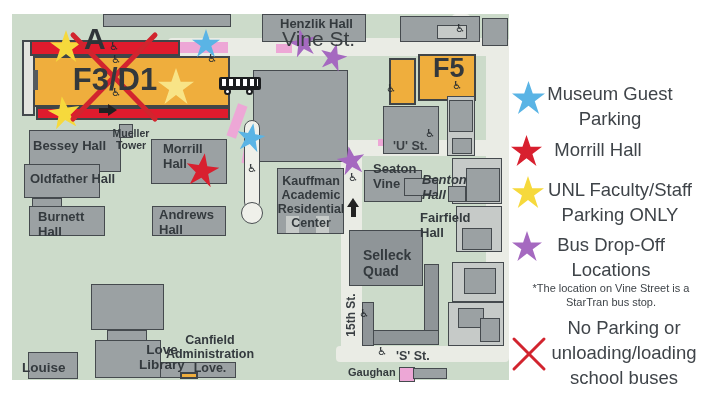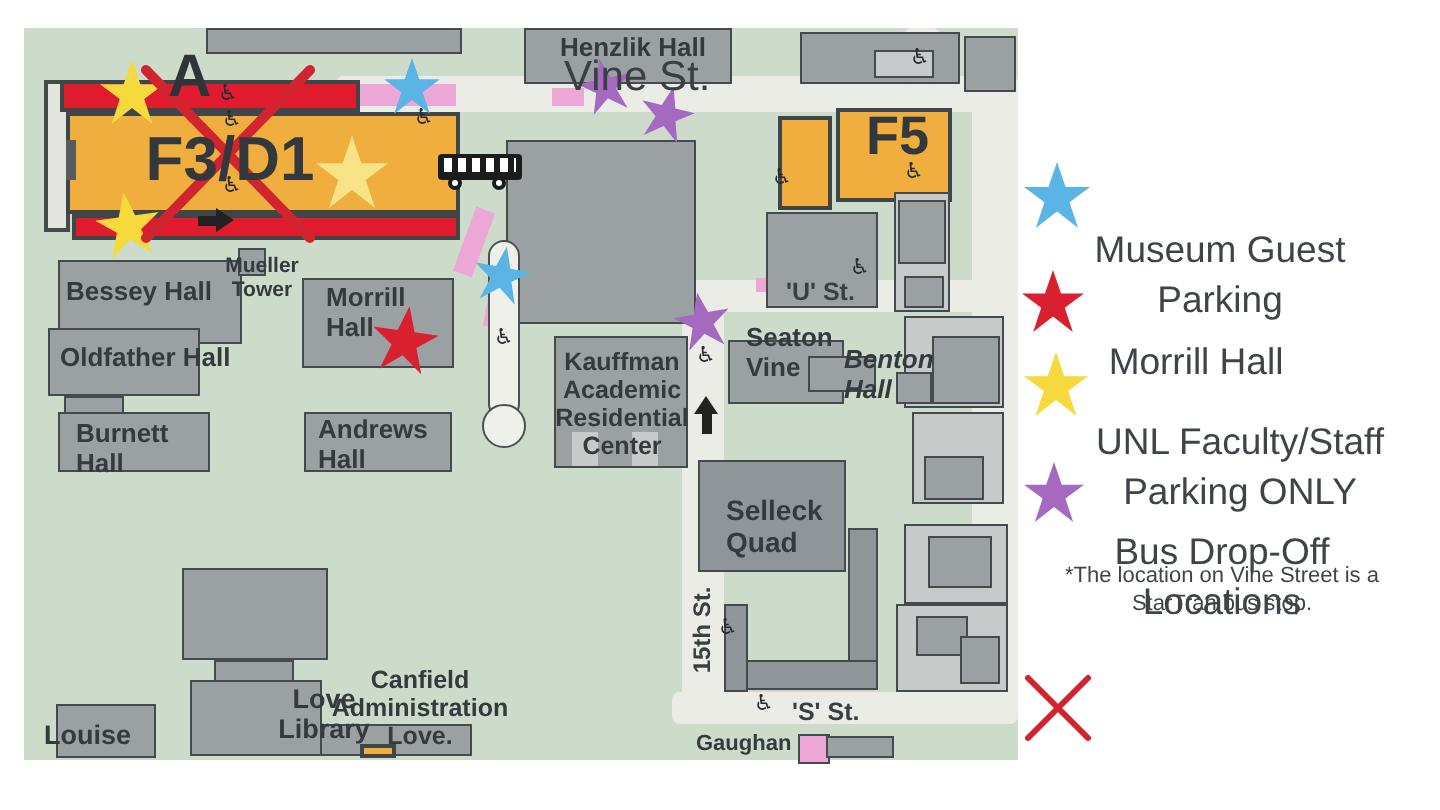--- a/index.html
+++ b/index.html
@@ -30,7 +30,7 @@
   .pink{background:#eda7d6;}
   
   .key-title{font-size:34px;font-weight:700;letter-spacing:2px;color:#3a3a3a;text-align:center;}
-  .key-text{font-size:18.5px;line-height:1.35;color:#3f4449;text-align:center;margin-top:31px;}
+  .key-text{font-size:18.5px;line-height:1.35;color:#3f4449;text-align:center;}
   .key-note{font-size:11px;line-height:1.3;color:#3f4449;text-align:center;}
   svg.xmark line{stroke:#d2242e;stroke-linecap:round;}
 </style>

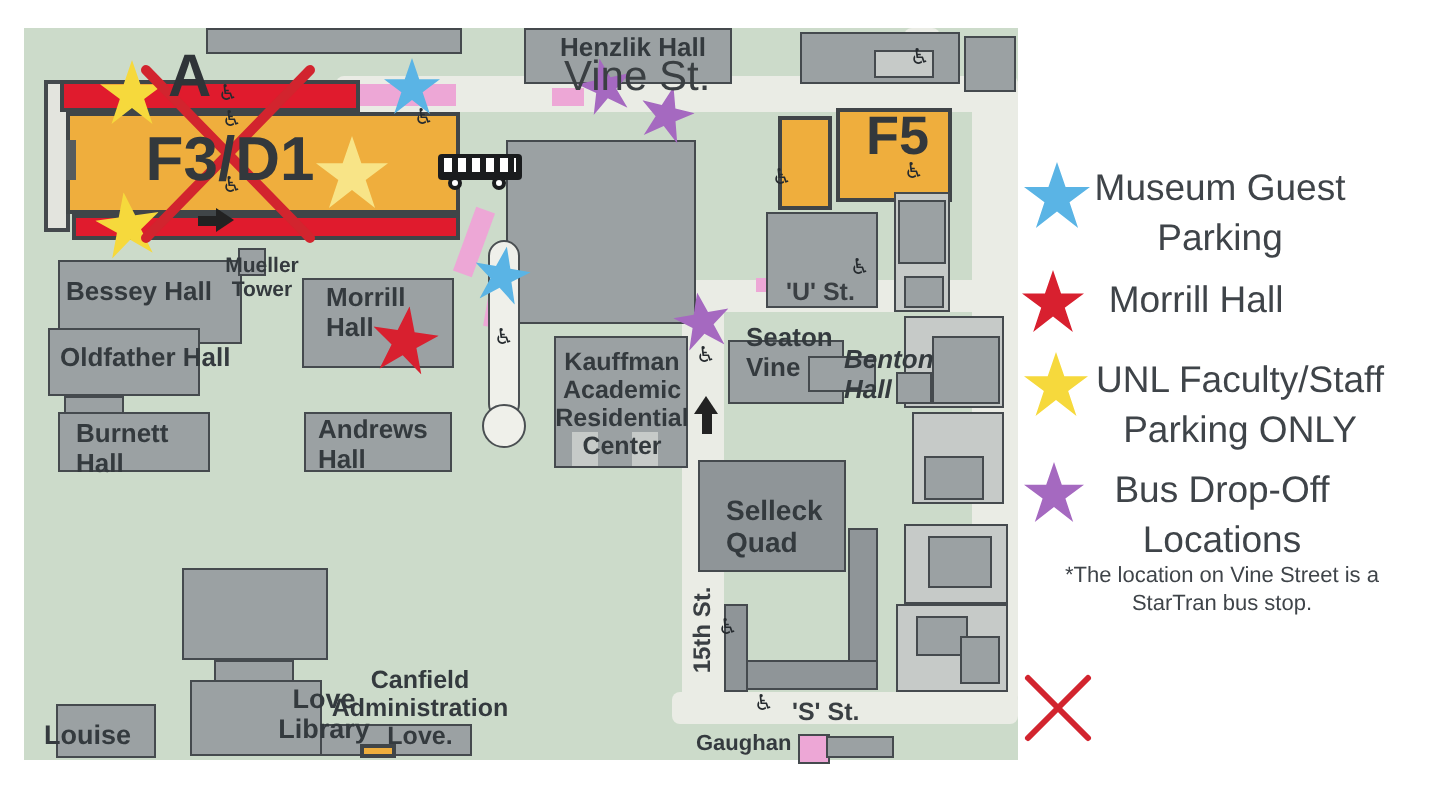--- a/index.html
+++ b/index.html
@@ -174,6 +174,7 @@
   <div class="abs lbl wrap ctr" style="left:272px;top:174px;width:78px;font-size:12.5px;">Kauffman Academic Residential Center</div>
   <div class="abs lbl wrap" style="left:373px;top:162px;width:50px;">Seaton Vine</div>
   <div class="abs lbl wrap" style="left:422px;top:173px;width:48px;font-style:italic;">Benton Hall</div>
+  <div class="abs lbl wrap" style="left:420px;top:211px;width:54px;">Fairfield Hall</div>
   <div class="abs lbl wrap" style="left:363px;top:248px;width:60px;font-size:14px;">Selleck Quad</div>
   <div class="abs lbl wrap ctr" style="left:102px;top:342px;width:54px;font-size:13.5px;margin-left:33px;">Love Library</div>
   <div class="abs lbl" style="left:22px;top:360px;font-size:13.5px;">Louise</div>

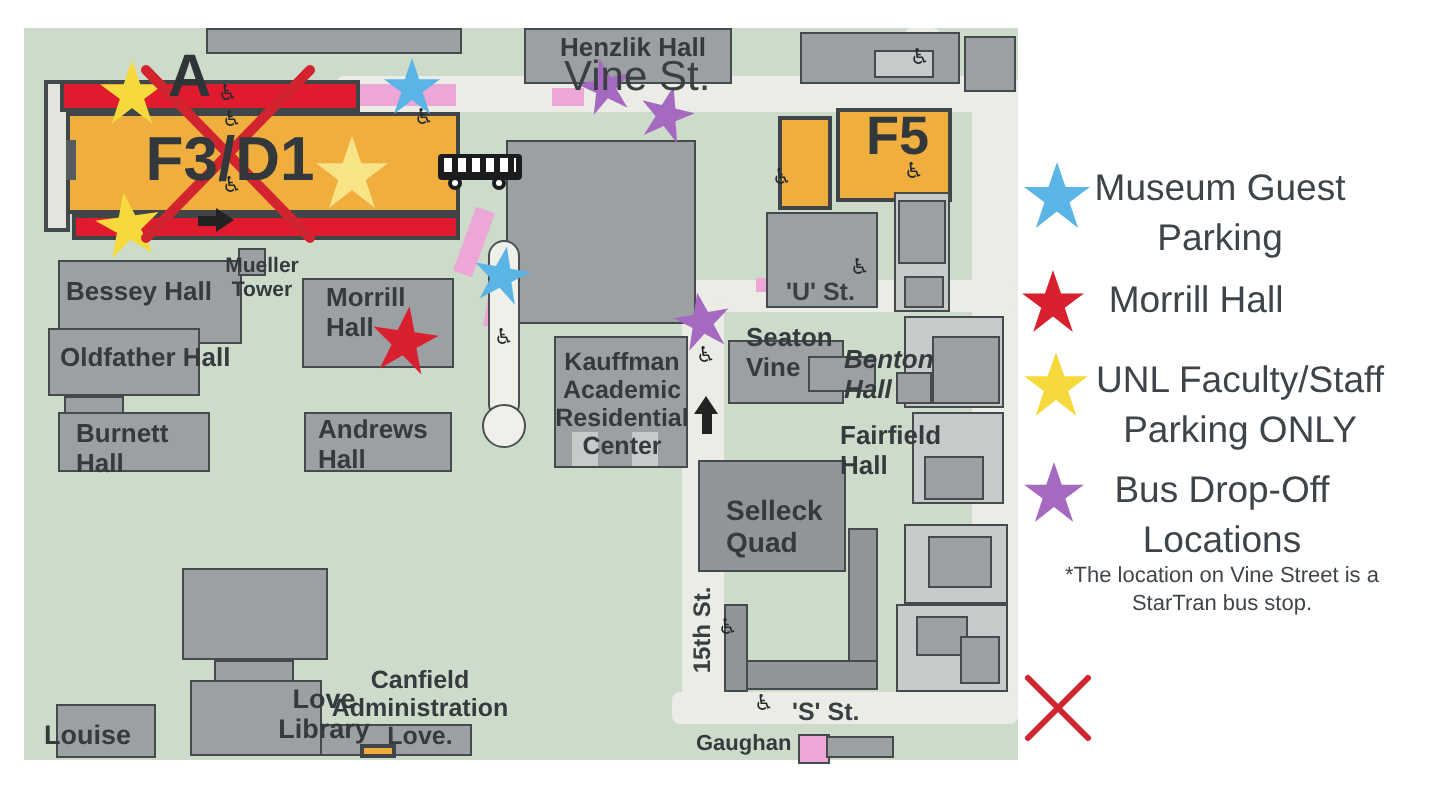--- a/index.html
+++ b/index.html
@@ -201,6 +201,7 @@
       <line x1="4" y1="5" x2="34" y2="35" stroke-width="3" stroke="#e0262b"></line>
       <line x1="34" y1="5" x2="4" y2="35" stroke-width="3" stroke="#e0262b"></line>
     </svg>
+    <div class="abs key-text" style="left:36px;top:316px;width:156px;">No Parking or unloading/loading school buses</div>
   </div>
 
 </div>

